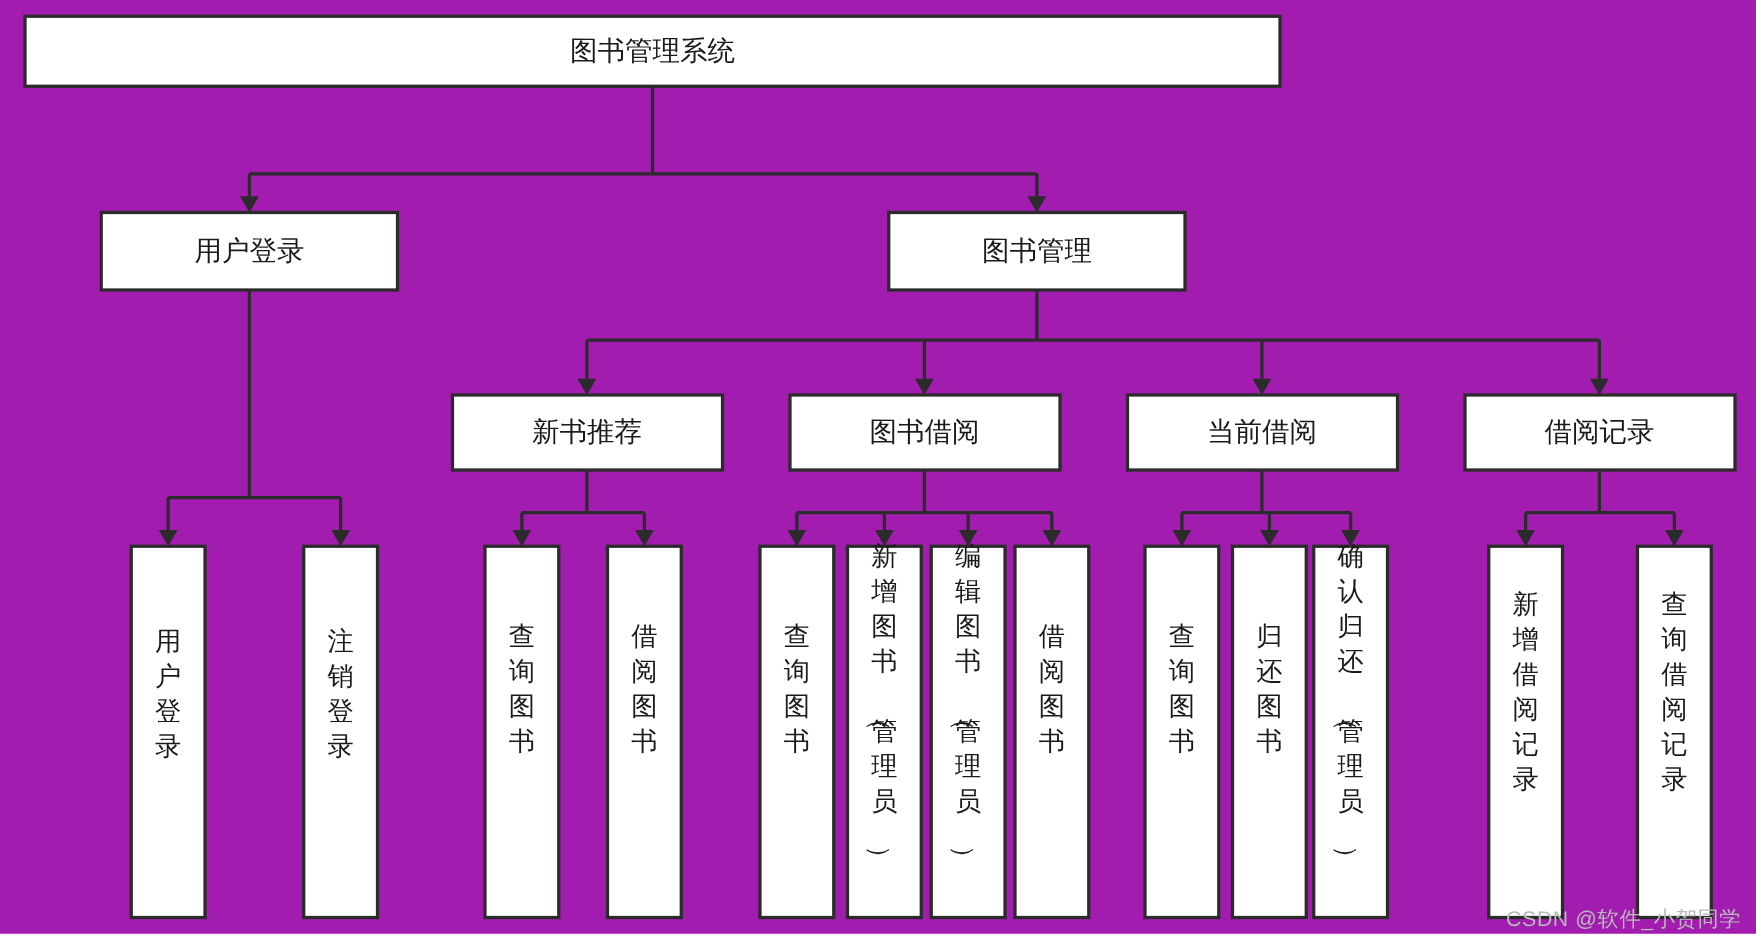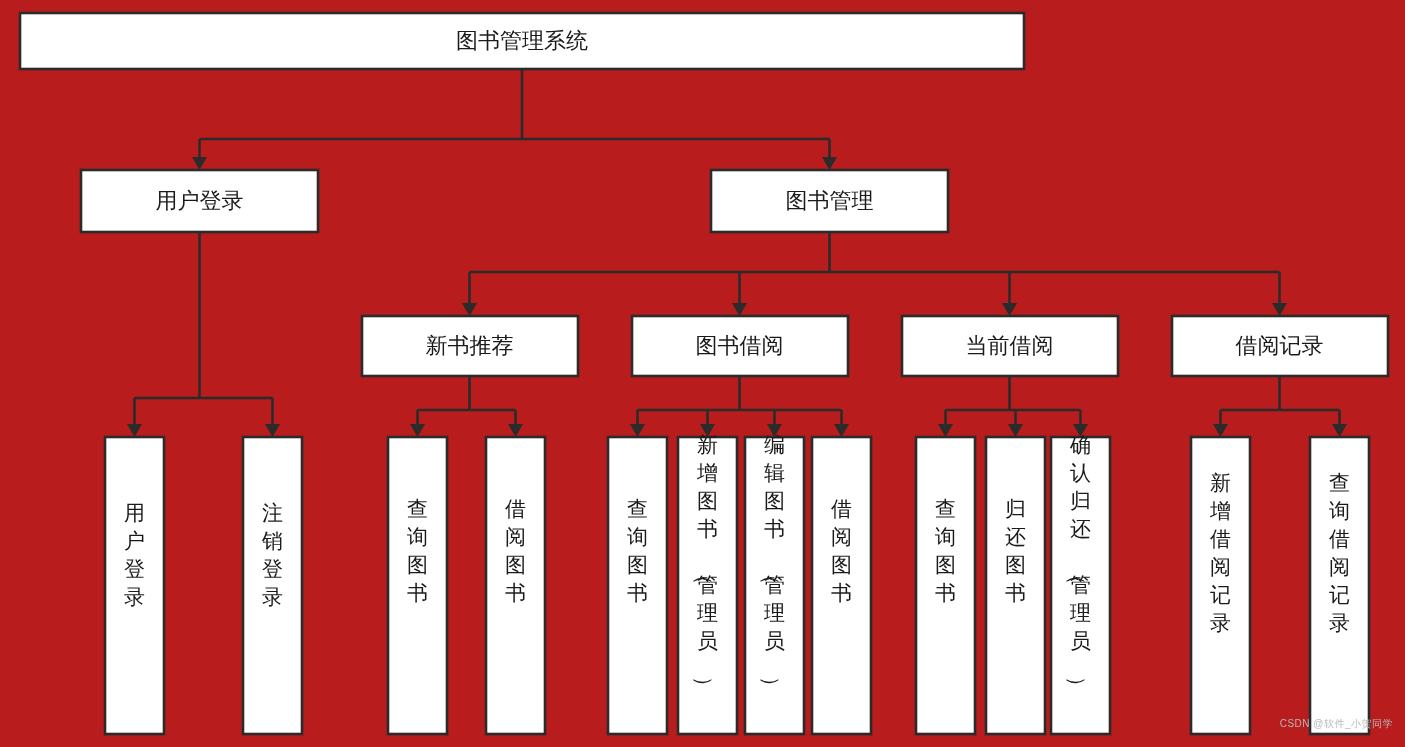--- a/index.html
+++ b/index.html
@@ -17,7 +17,7 @@
     position: relative;
     width: 1405px;
     height: 747px;
-    background: #b91c1c;
+    background: #a21caf;
   }
   svg.diagram-canvas {
     display: block;

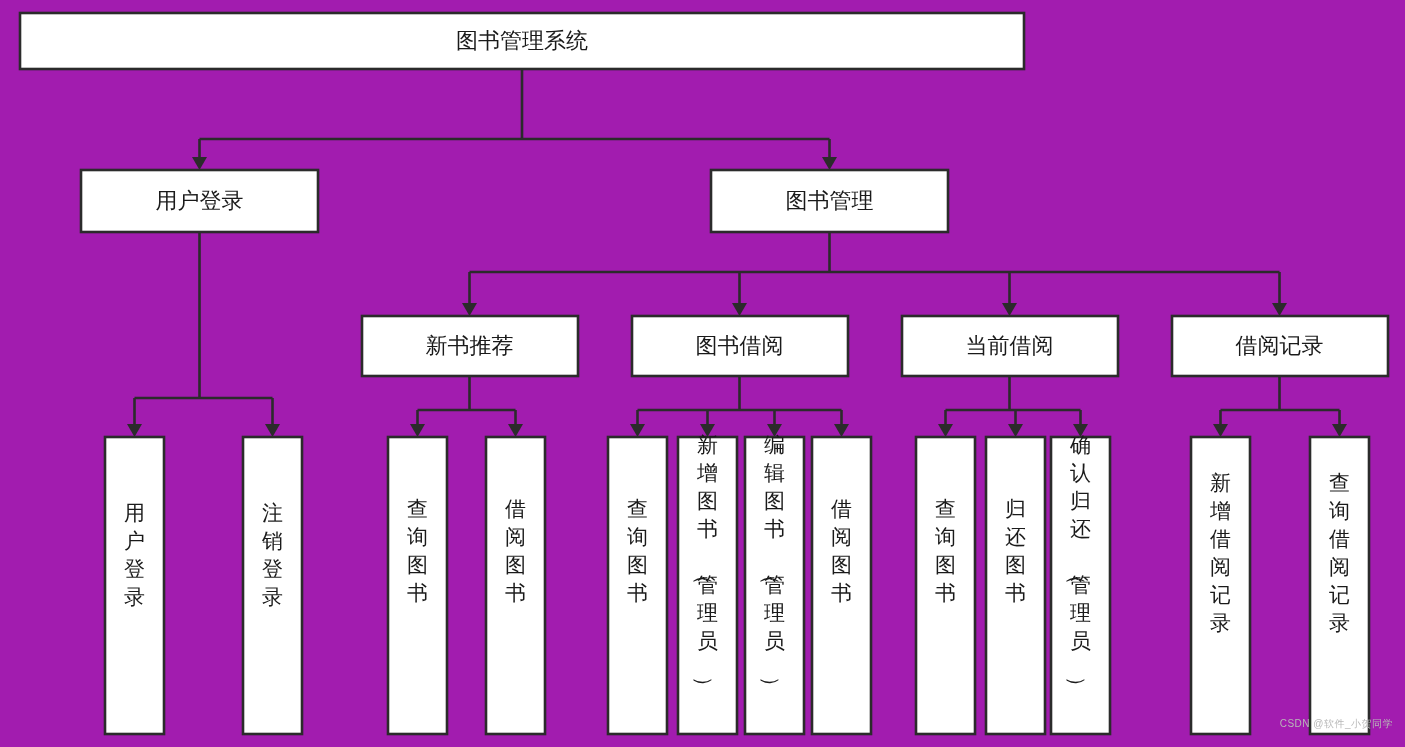--- a/index.html
+++ b/index.html
@@ -55,9 +55,9 @@
   .watermark {
     position: absolute;
     right: 12px;
-    bottom: 16px;
-    font-family: "Liberation Sans", "DejaVu Sans", sans-serif;
-    font-size: 10px;
+    bottom: 0;
+    font-family: "Liberation Sans", "DejaVu Sans", sans-serif;
+    font-size: 17px;
     color: #b8b8b8;
     white-space: nowrap;
     letter-spacing: 0.5px;

